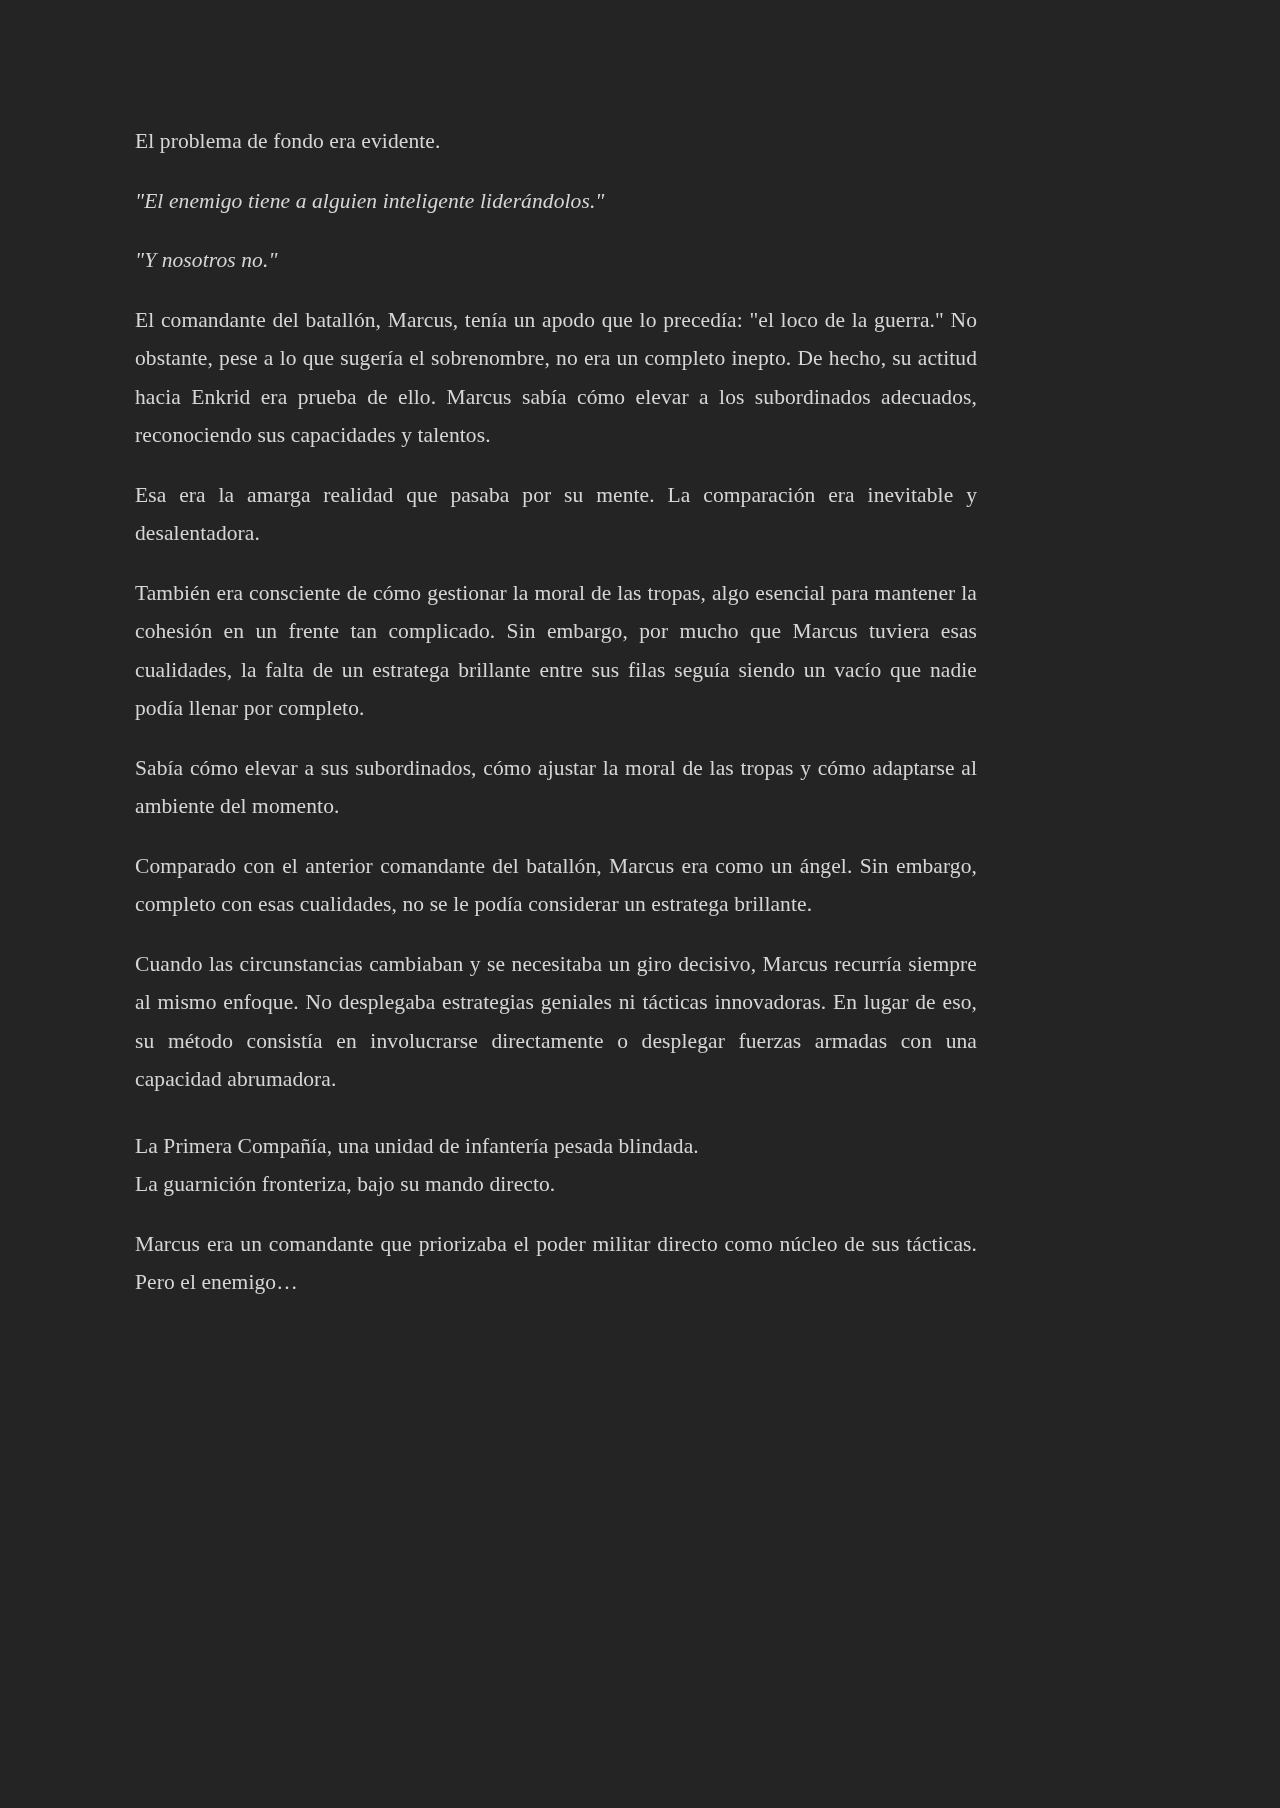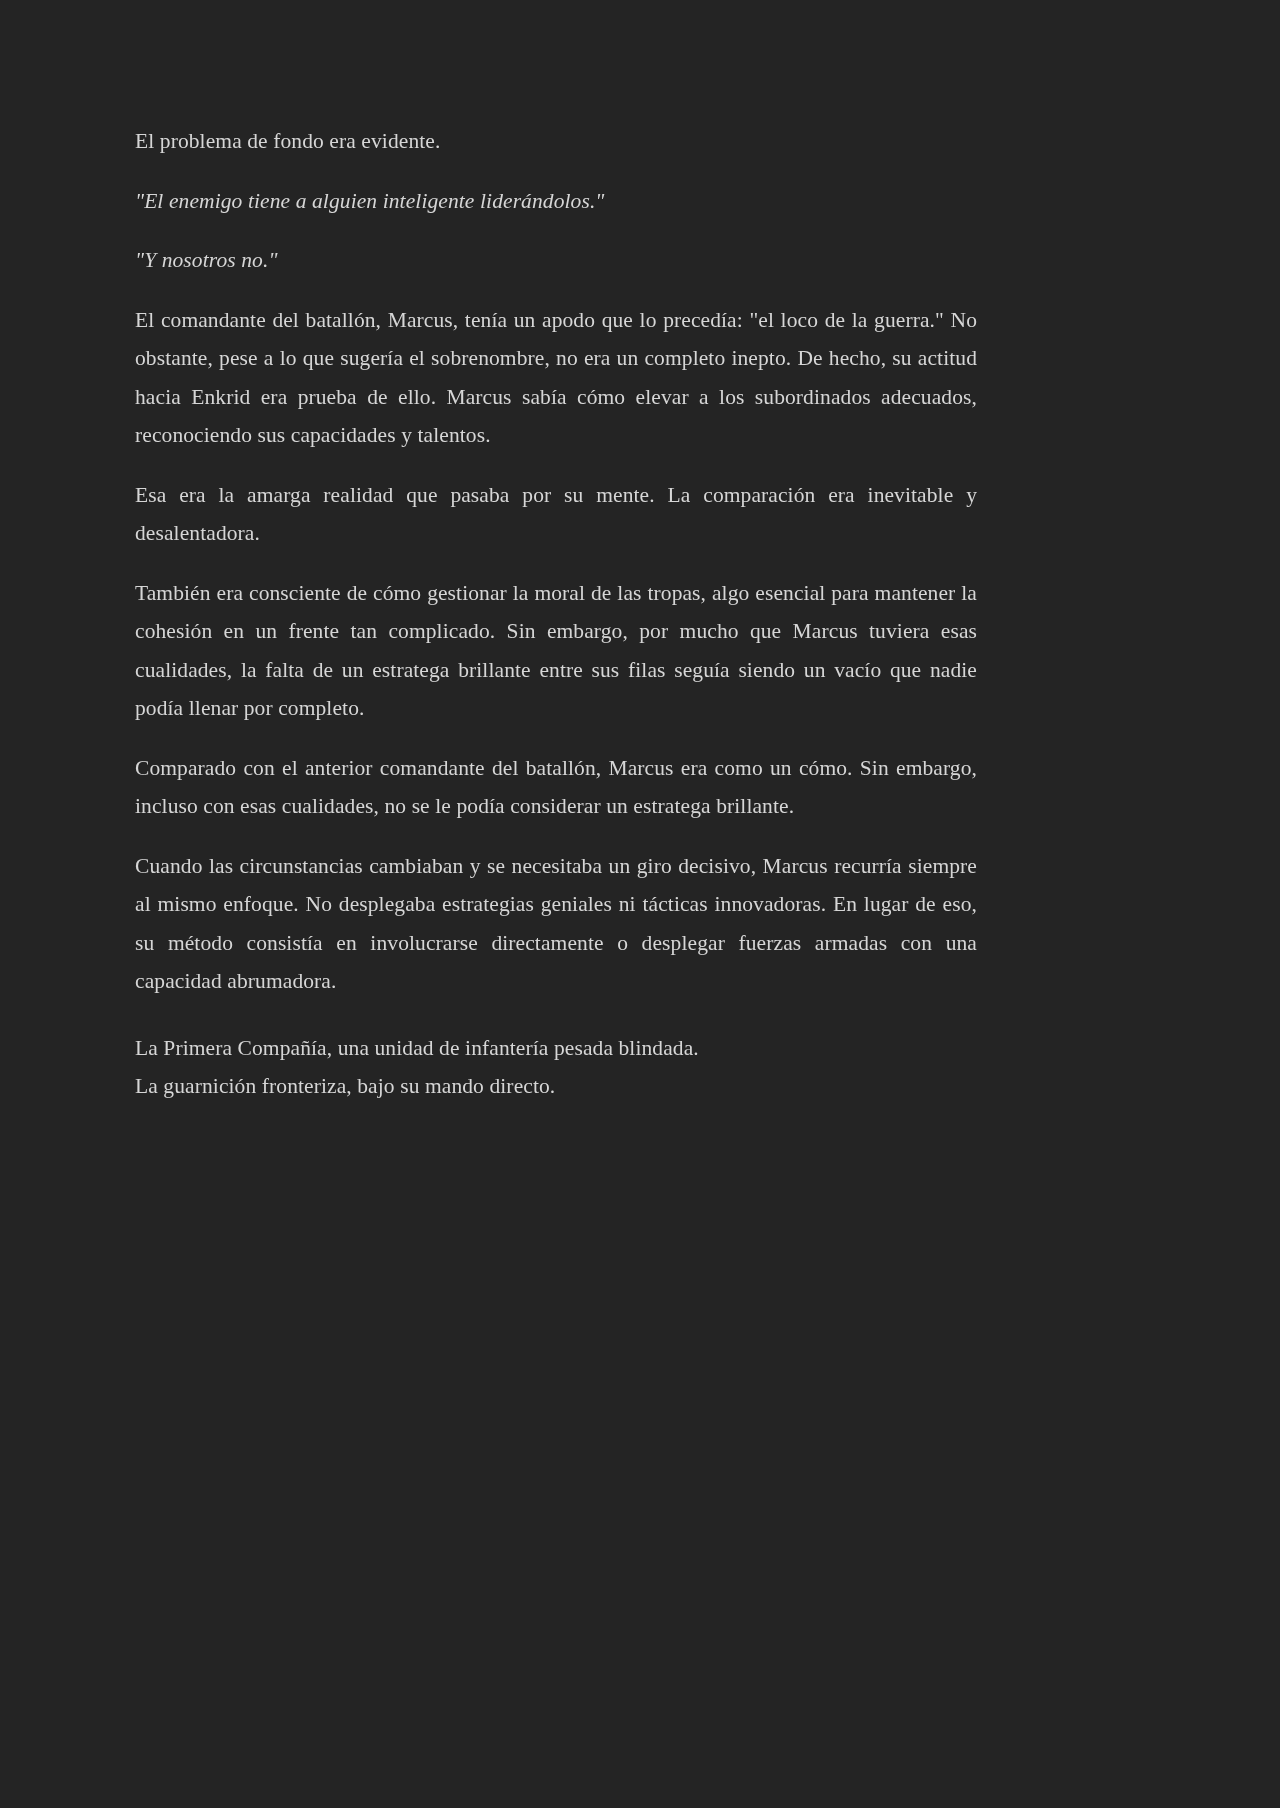--- a/index.html
+++ b/index.html
@@ -51,6 +51,7 @@
       <p class="para">El comandante del batallón, Marcus, tenía un apodo que lo precedía: "el loco de la guerra." No obstante, pese a lo que sugería el sobrenombre, no era un completo inepto. De hecho, su actitud hacia Enkrid era prueba de ello. Marcus sabía cómo elevar a los subordinados adecuados, reconociendo sus capacidades y talentos.</p>
       <p class="para">Esa era la amarga realidad que pasaba por su mente. La comparación era inevitable y desalentadora.</p>
       <p class="para">También era consciente de cómo gestionar la moral de las tropas, algo esencial para mantener la cohesión en un frente tan complicado. Sin embargo, por mucho que Marcus tuviera esas cualidades, la falta de un estratega brillante entre sus filas seguía siendo un vacío que nadie podía llenar por completo.</p>
+      <p class="para">Sabía cómo elevar a sus subordinados, cómo ajustar la moral de las tropas y cómo adaptarse al ambiente del momento.</p>
       <p class="para">Comparado con el anterior comandante del batallón, Marcus era como un cómo. Sin embargo, incluso con esas cualidades, no se le podía considerar un estratega brillante.</p>
       <p class="para">Cuando las circunstancias cambiaban y se necesitaba un giro decisivo, Marcus recurría siempre al mismo enfoque. No desplegaba estrategias geniales ni tácticas innovadoras. En lugar de eso, su método consistía en involucrarse directamente o desplegar fuerzas armadas con una capacidad abrumadora.</p>
       <p class="para left">La Primera Compañía, una unidad de infantería pesada blindada.

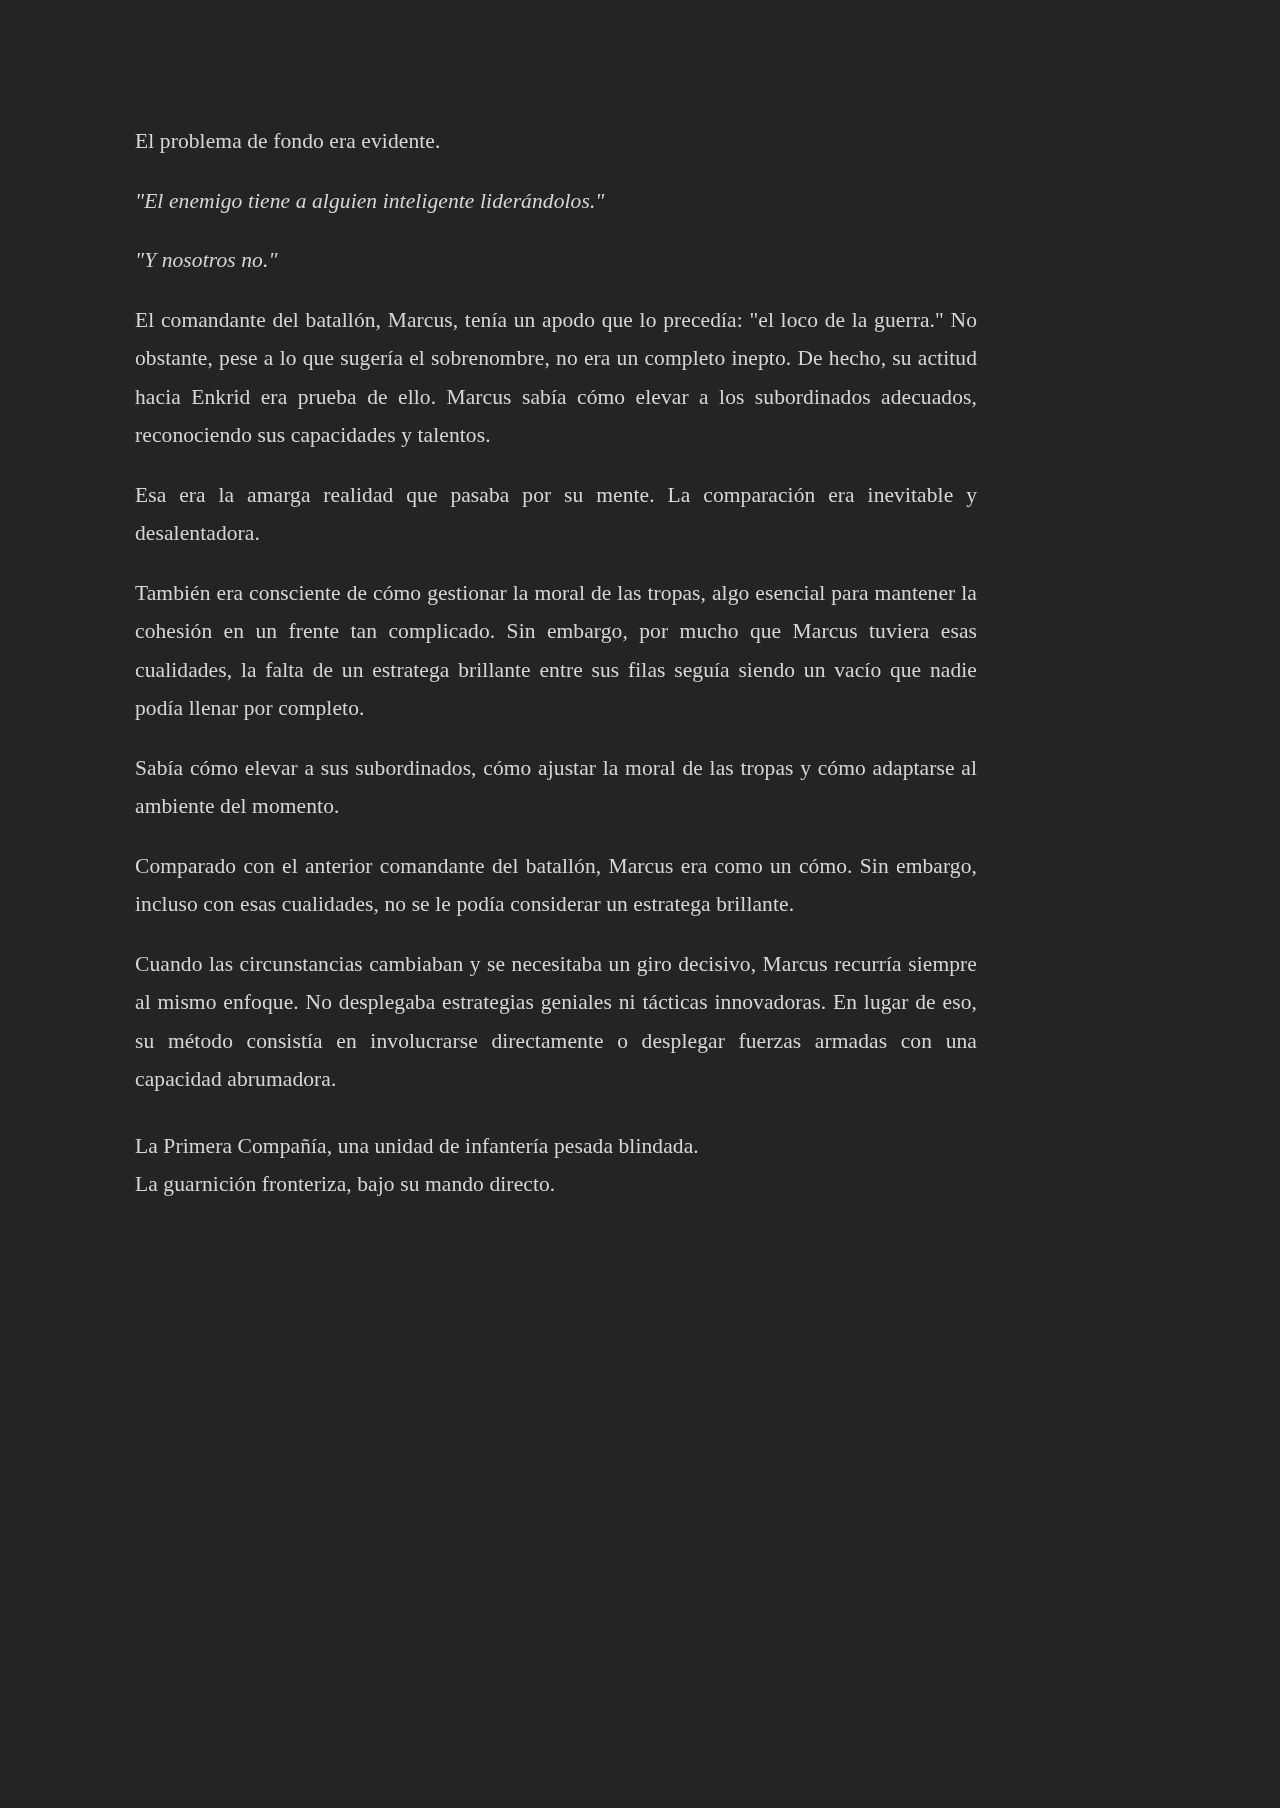--- a/index.html
+++ b/index.html
@@ -52,7 +52,7 @@
       <p class="para">Esa era la amarga realidad que pasaba por su mente. La comparación era inevitable y desalentadora.</p>
       <p class="para">También era consciente de cómo gestionar la moral de las tropas, algo esencial para mantener la cohesión en un frente tan complicado. Sin embargo, por mucho que Marcus tuviera esas cualidades, la falta de un estratega brillante entre sus filas seguía siendo un vacío que nadie podía llenar por completo.</p>
       <p class="para">Sabía cómo elevar a sus subordinados, cómo ajustar la moral de las tropas y cómo adaptarse al ambiente del momento.</p>
-      <p class="para">Comparado con el anterior comandante del batallón, Marcus era como un cómo. Sin embargo, incluso con esas cualidades, no se le podía considerar un estratega brillante.</p>
+      <p class="para">Comparado con el anterior comandante del batallón, Marcus era como un ángel. Sin embargo, completo con esas cualidades, no se le podía considerar un estratega brillante.</p>
       <p class="para">Cuando las circunstancias cambiaban y se necesitaba un giro decisivo, Marcus recurría siempre al mismo enfoque. No desplegaba estrategias geniales ni tácticas innovadoras. En lugar de eso, su método consistía en involucrarse directamente o desplegar fuerzas armadas con una capacidad abrumadora.</p>
       <p class="para left">La Primera Compañía, una unidad de infantería pesada blindada.
 La guarnición fronteriza, bajo su mando directo.</p>

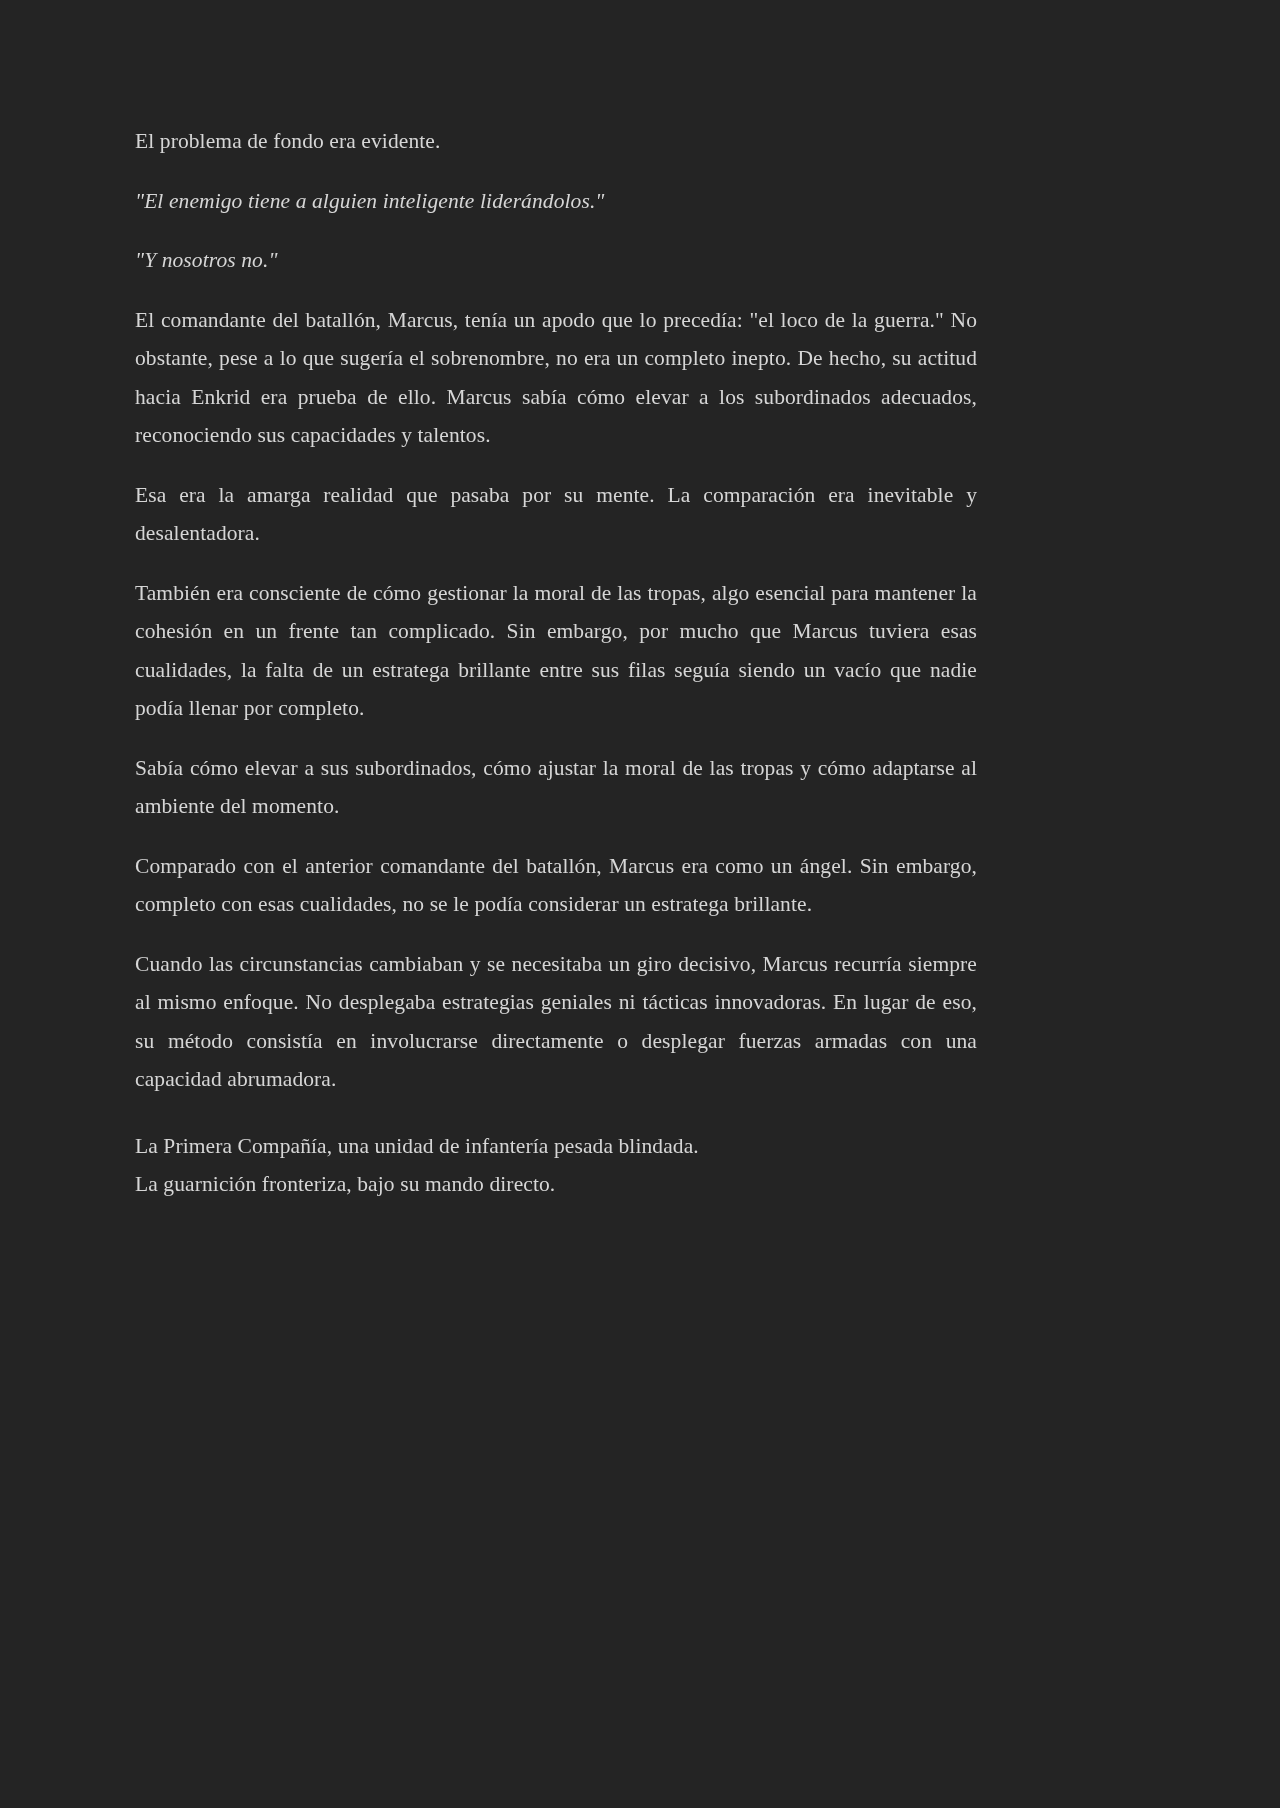--- a/index.html
+++ b/index.html
@@ -56,6 +56,7 @@
       <p class="para">Cuando las circunstancias cambiaban y se necesitaba un giro decisivo, Marcus recurría siempre al mismo enfoque. No desplegaba estrategias geniales ni tácticas innovadoras. En lugar de eso, su método consistía en involucrarse directamente o desplegar fuerzas armadas con una capacidad abrumadora.</p>
       <p class="para left">La Primera Compañía, una unidad de infantería pesada blindada.
 La guarnición fronteriza, bajo su mando directo.</p>
+      <p class="para">Marcus era un comandante que priorizaba el poder militar directo como núcleo de sus tácticas. Pero el enemigo…</p>
     </div>
 </div>
 

